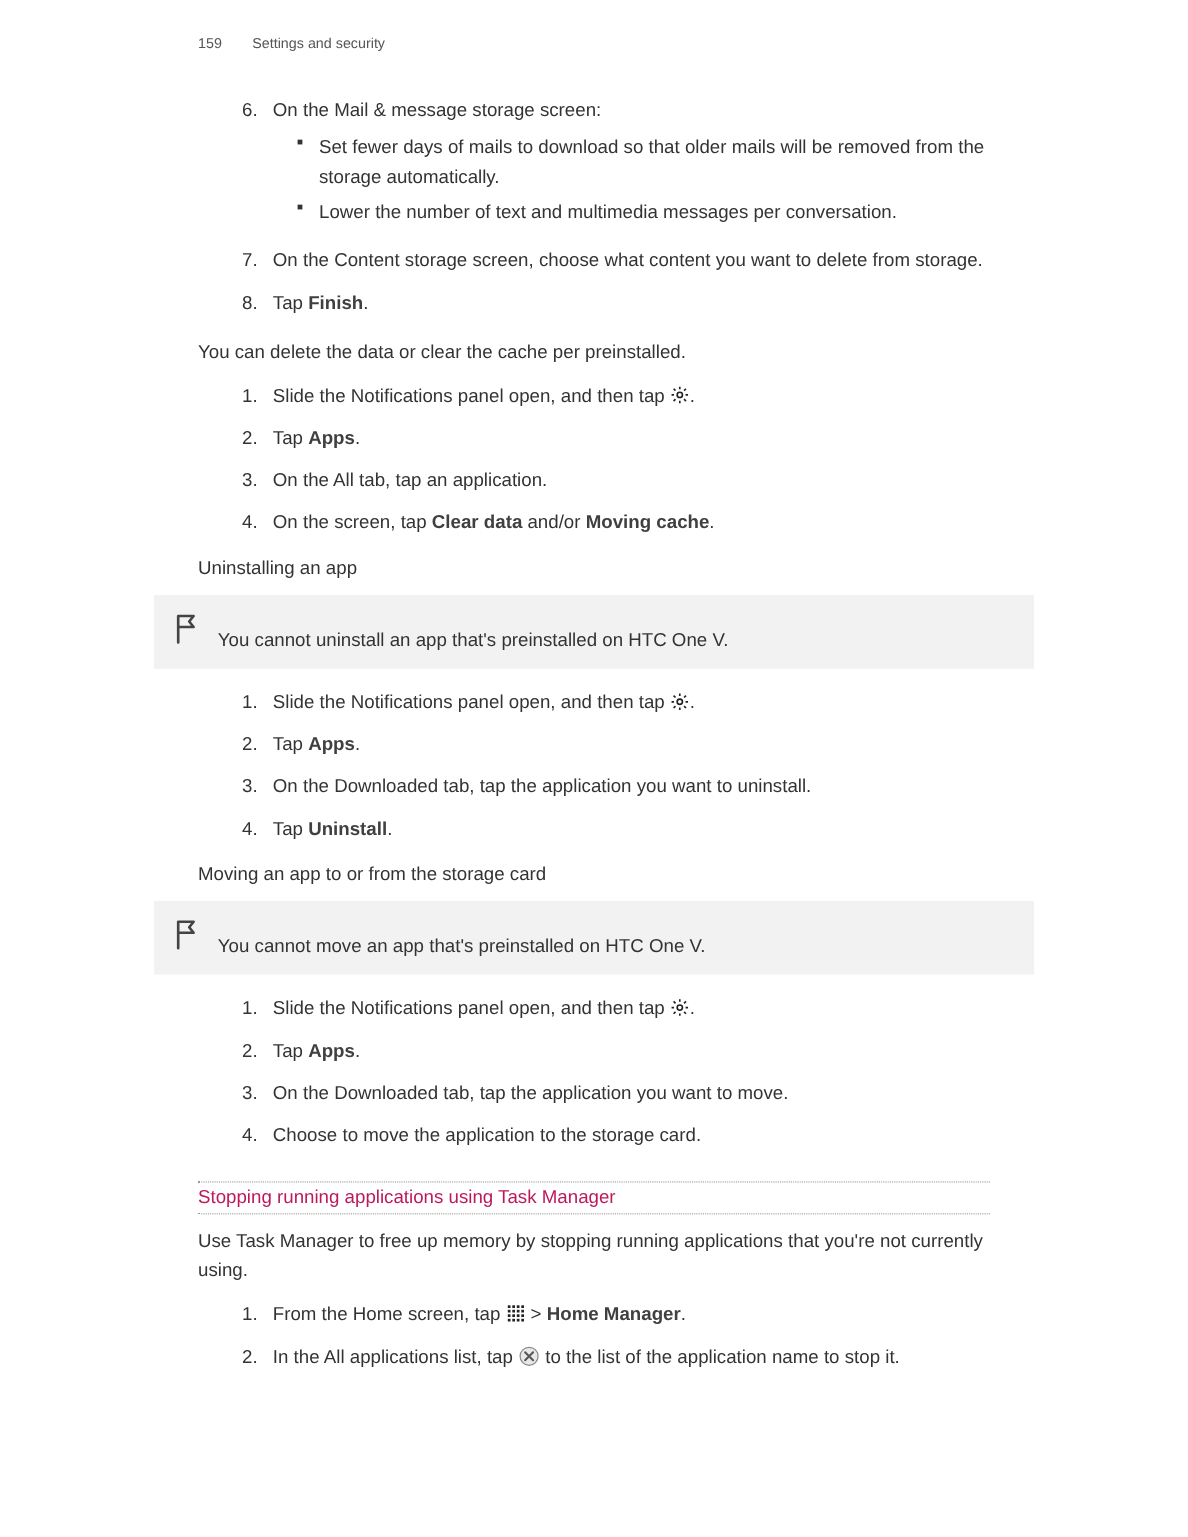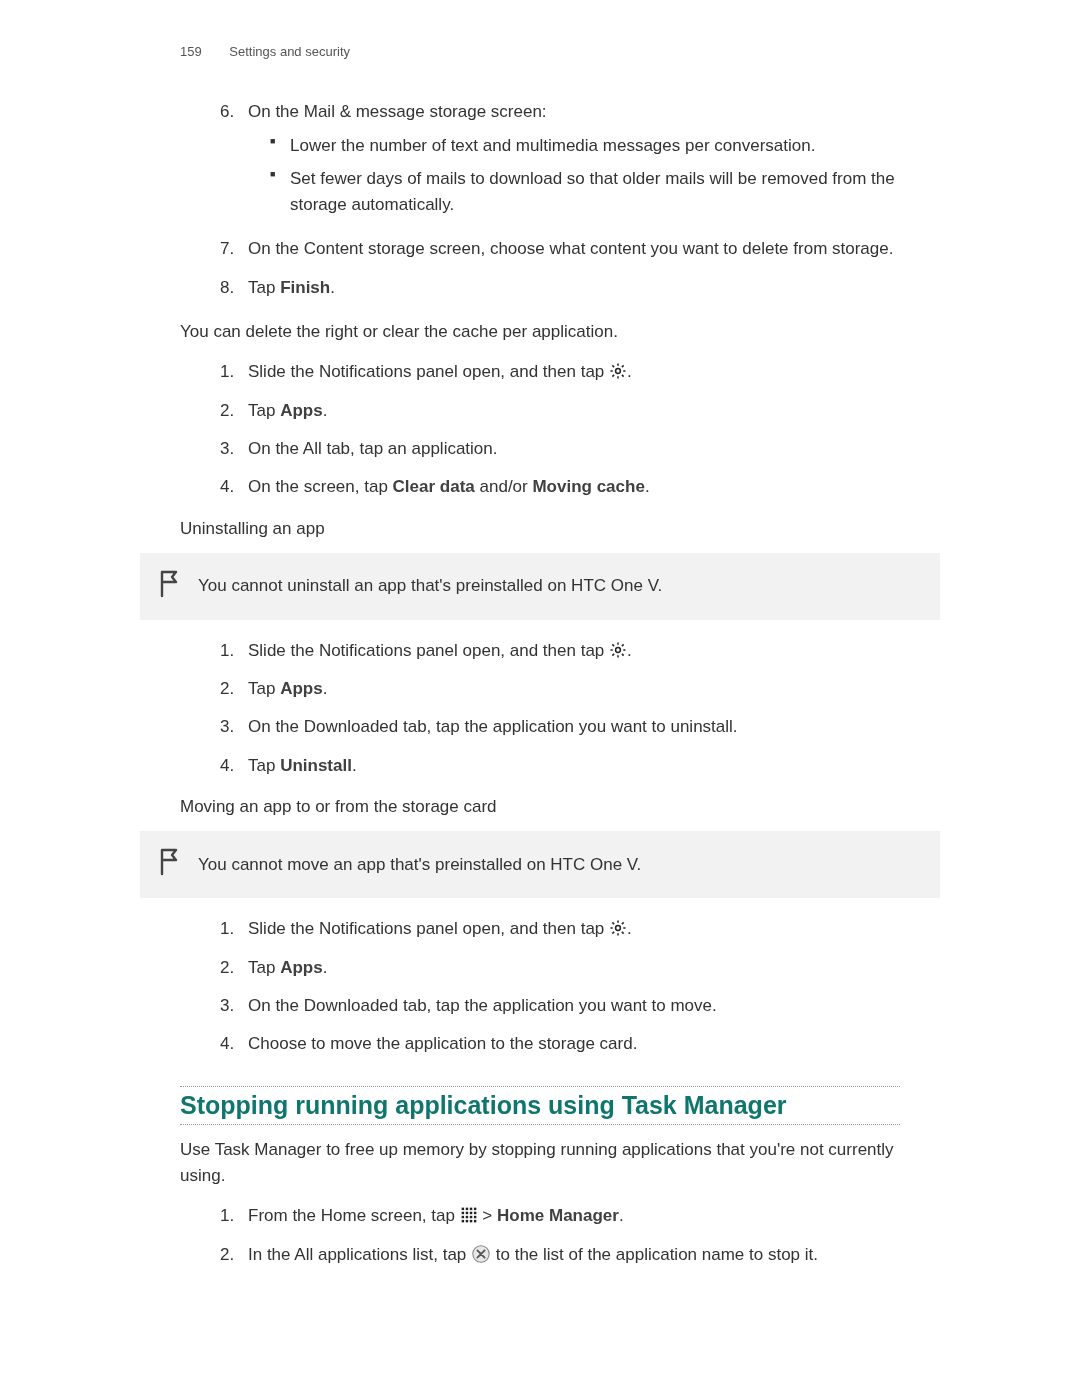--- a/index.html
+++ b/index.html
@@ -20,7 +20,7 @@
     color: #555;
     margin-bottom: 40px;
   }
-  .header .pnum { display:inline-block; margin-right: 24px; margin-top: 12px; }
+  .header .pnum { display:inline-block; margin-right: 24px; }
   .ol-main {
     list-style: none;
     padding: 0;

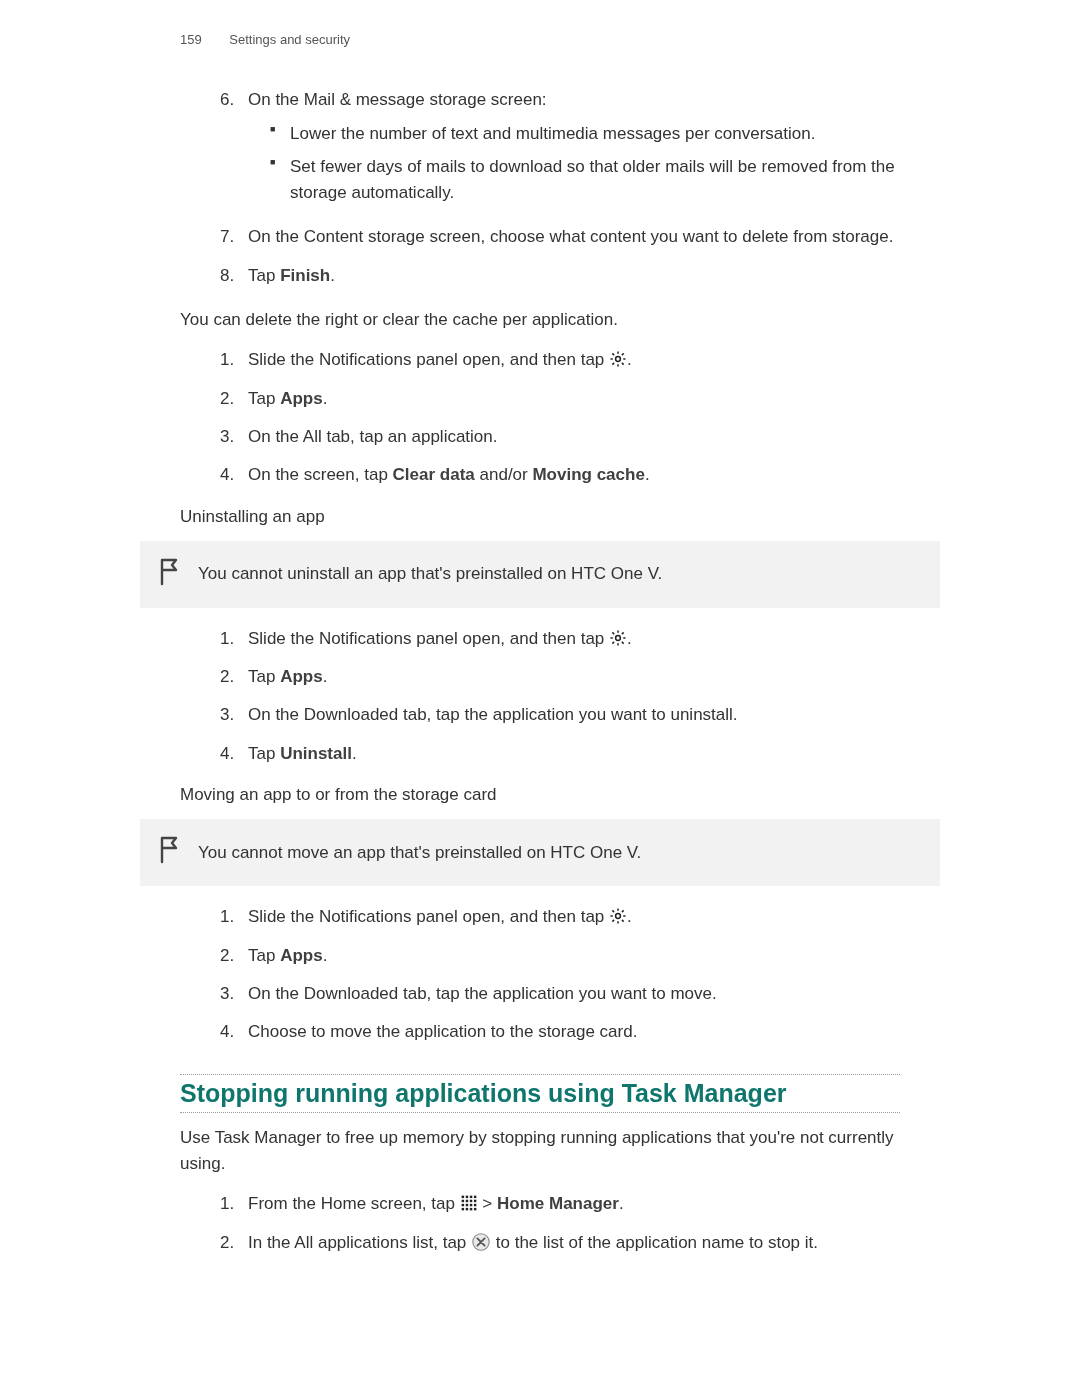--- a/index.html
+++ b/index.html
@@ -172,8 +172,8 @@
       <span class="txt">
         <span>On the Mail &amp; message storage screen:</span>
         <ul class="sub-ul">
+          <li>Set fewer days of mails to download so that older mails will be removed from the storage automatically.</li>
           <li>Lower the number of text and multimedia messages per conversation.</li>
-          <li>Set fewer days of mails to download so that older mails will be removed from the storage automatically.</li>
         </ul>
       </span>
     </li>

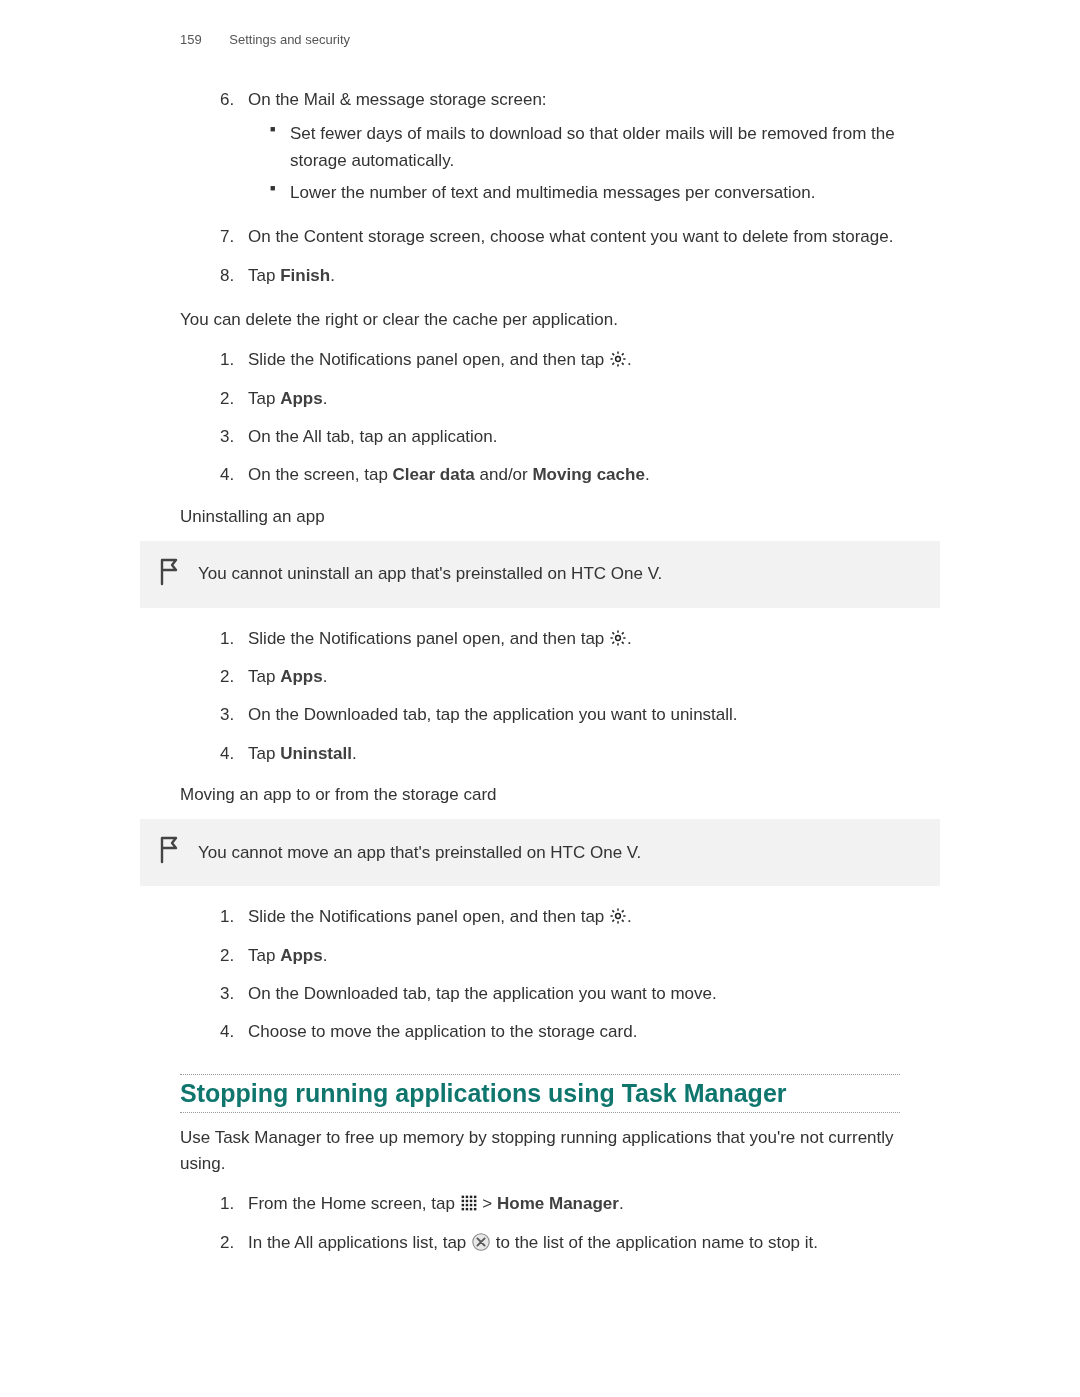--- a/index.html
+++ b/index.html
@@ -189,7 +189,7 @@
     </li>
   </ul>
 
-  <p class="para">You can delete the right or clear the cache per application.</p>
+  <p class="para">You can delete the data or clear the cache per preinstalled.</p>
   <ul class="ol-main">
     <li>
       <span class="num">1.</span>

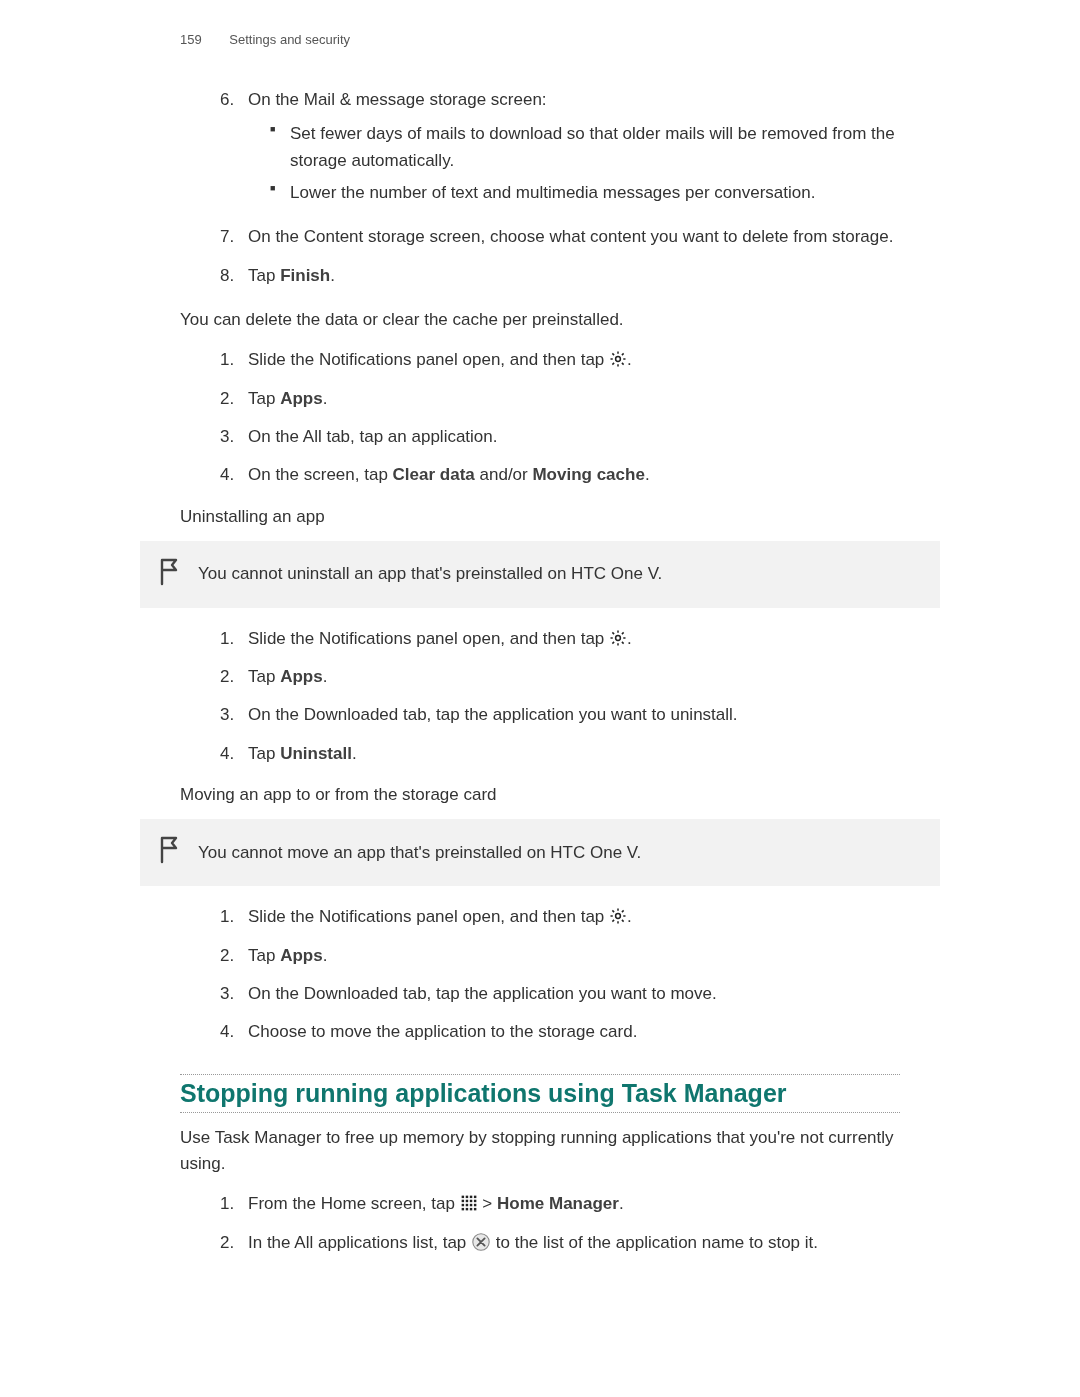--- a/index.html
+++ b/index.html
@@ -73,7 +73,7 @@
     padding: 16px 18px 16px 18px;
     margin: 14px -40px 18px -40px;
     display: flex;
-    align-items: center;
+    align-items: flex-end;
     font-size: 17px;
   }
   .flag-icon {

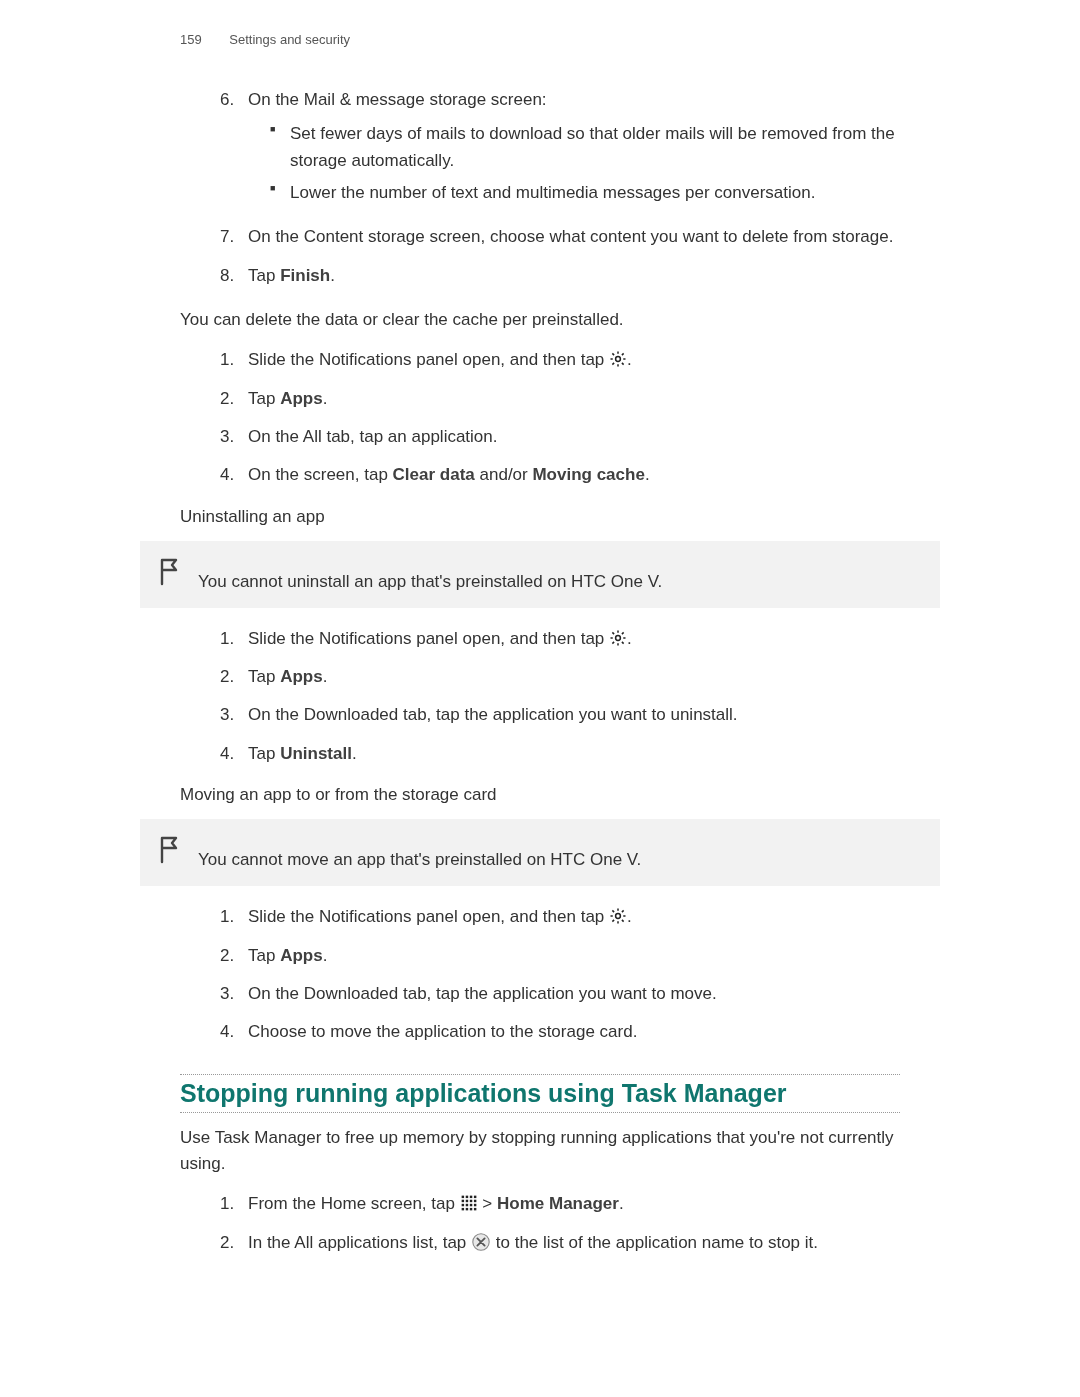--- a/index.html
+++ b/index.html
@@ -83,10 +83,10 @@
     margin-left: -2px;
   }
   .section-title {
-    color: #0f766e;
-    font-size: 25px;
+    color: #be185d;
+    font-size: 17px;
     margin: 26px 0 10px 0;
-    font-weight: 700;
+    font-weight: 400;
     position: relative;
   }
   .dotted-wrap {

